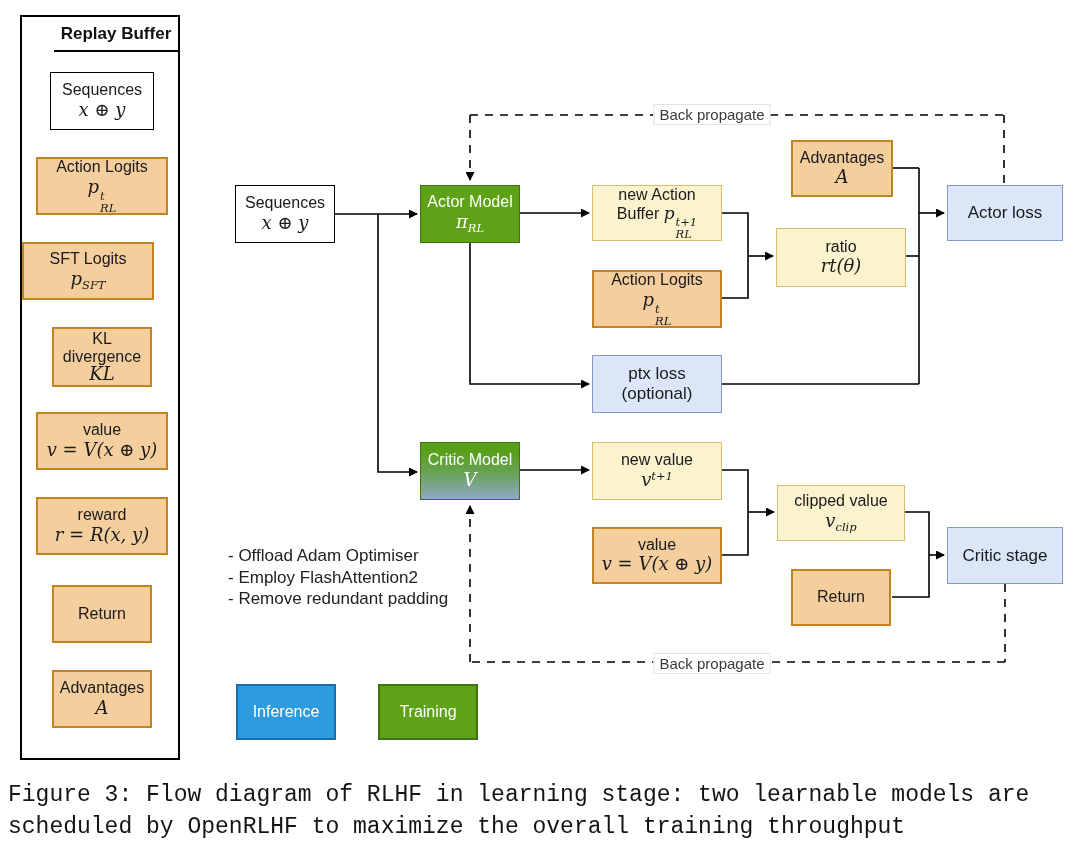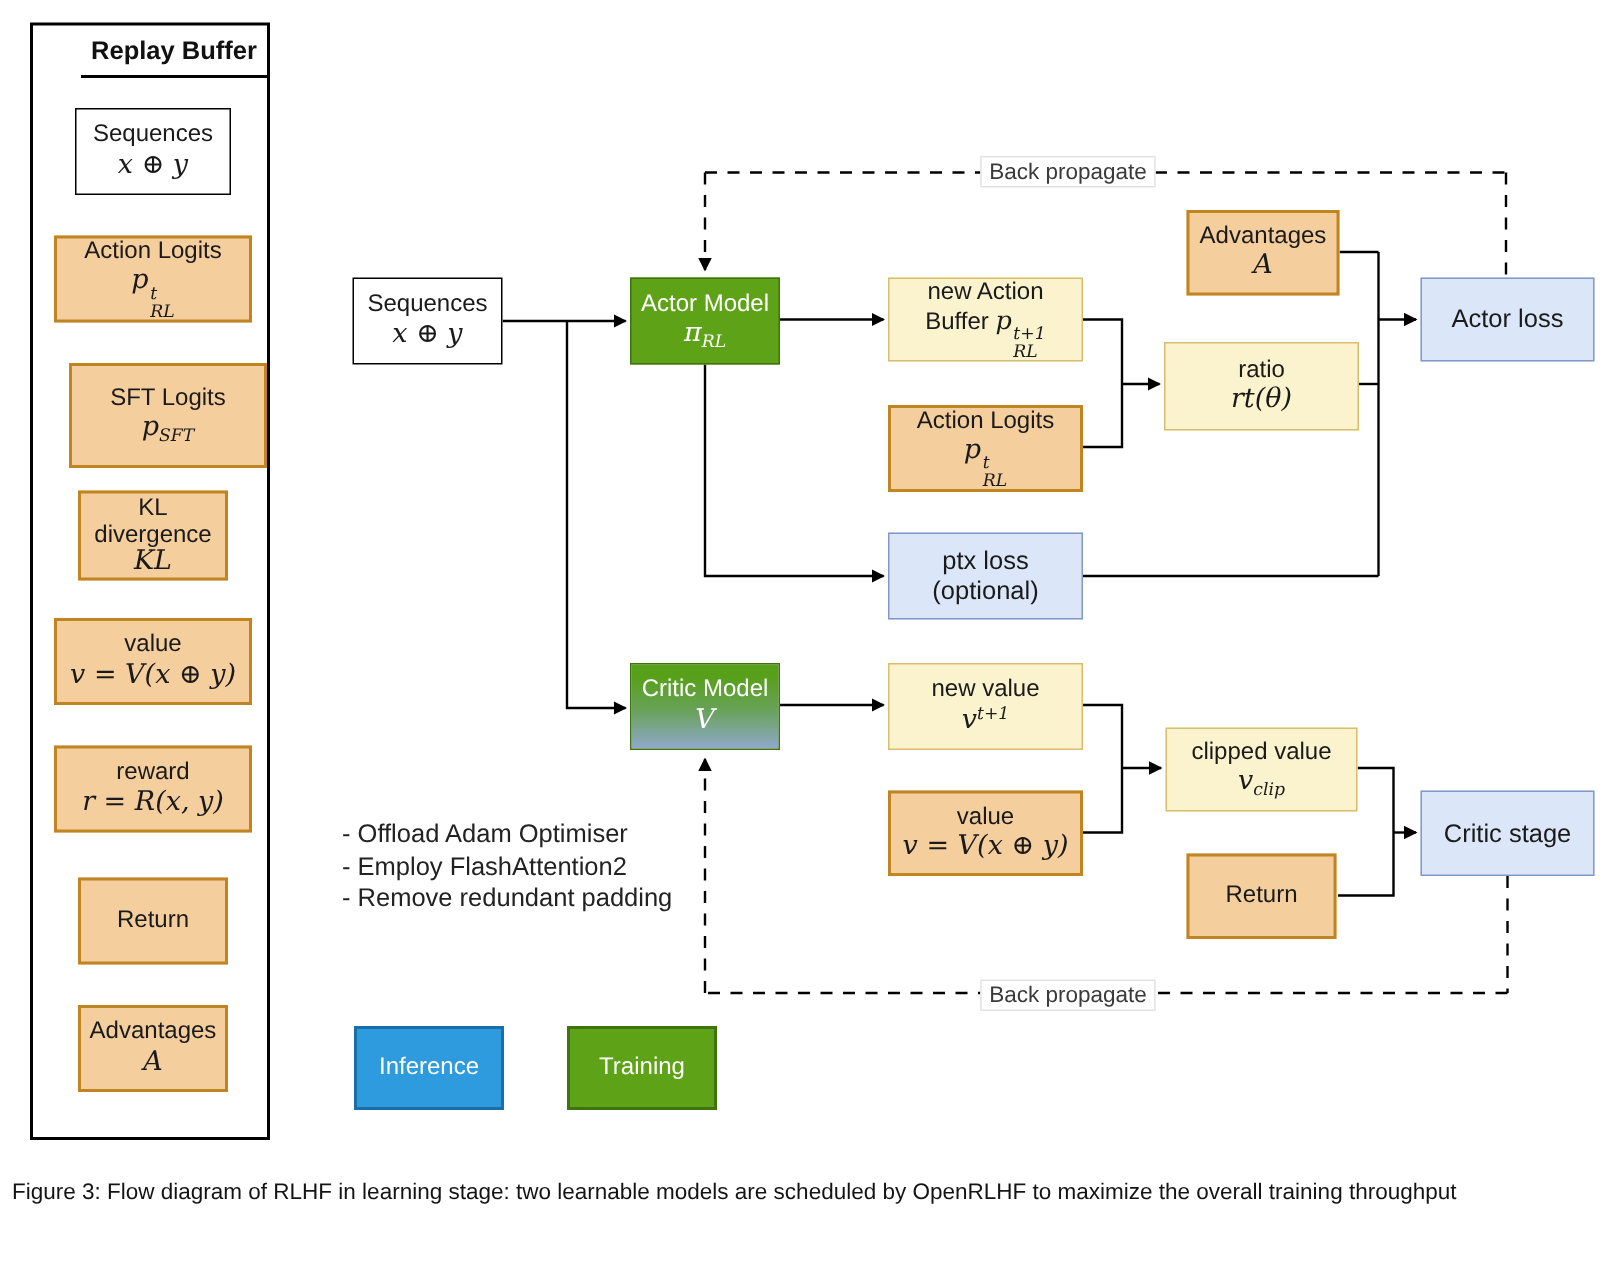--- a/index.html
+++ b/index.html
@@ -95,7 +95,7 @@
           </span></div>
     </div>
 
-    <div class="node orange" style="left:24px;top:225px;width:132px;height:70px">
+    <div class="node orange" style="left:0;top:225px;width:132px;height:58px">
       <div class="lbl">SFT Logits</div>
       <div class="mrow"><span>p</span><span class="sb">SFT</span></div>
     </div>

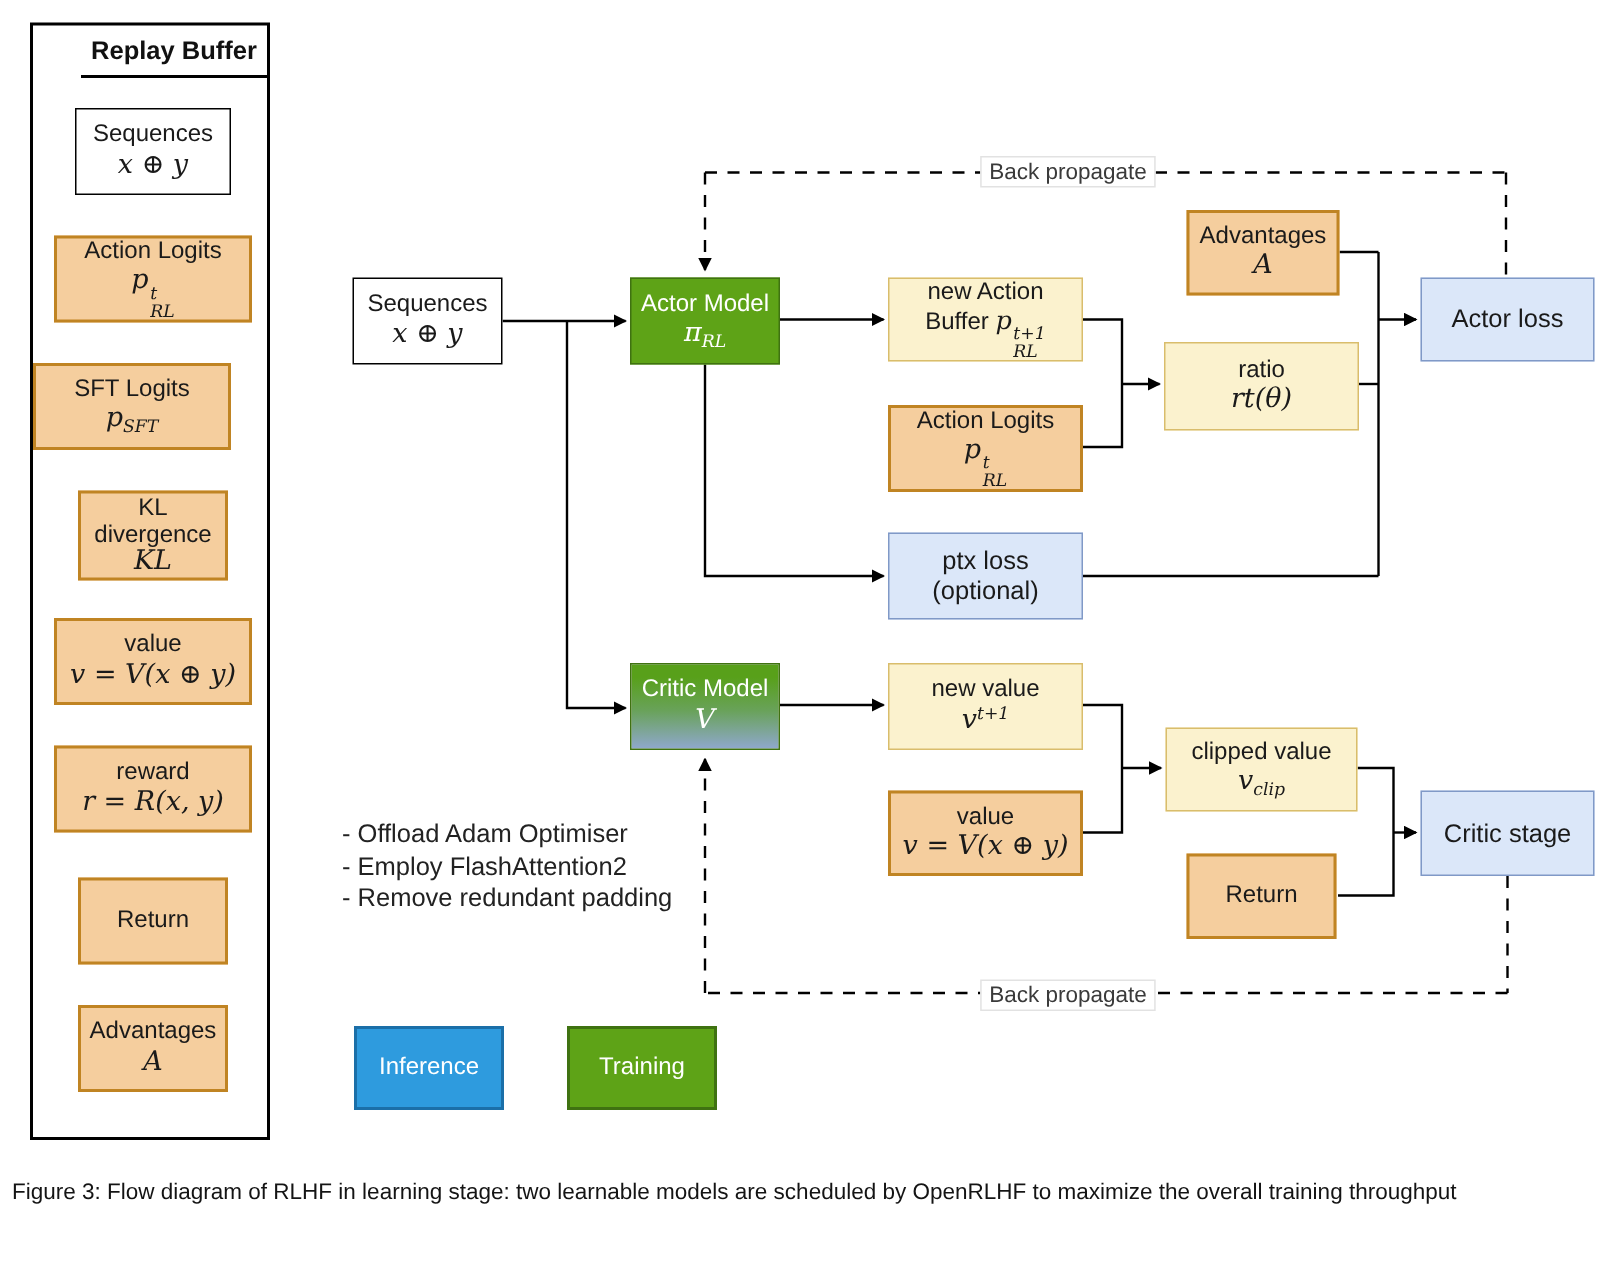--- a/index.html
+++ b/index.html
@@ -33,8 +33,8 @@
   #notes{position:absolute;left:228px;top:545px;font-size:17px;line-height:21.5px;color:#222;}
   .legend{position:absolute;width:100px;height:56px;display:flex;align-items:center;justify-content:center;
           font-size:16px;box-sizing:border-box;text-align:right;}
-  #caption{position:absolute;left:8px;top:779px;width:1068px;font-family:Liberation Sans, sans-serif;
-           font-size:15px;line-height:32px;color:#141414;}
+  #caption{position:absolute;left:8px;top:779px;width:1068px;font-family:Liberation Mono, monospace;
+           font-size:23px;line-height:32px;color:#141414;}
 </style>
 </head>
 <body>

